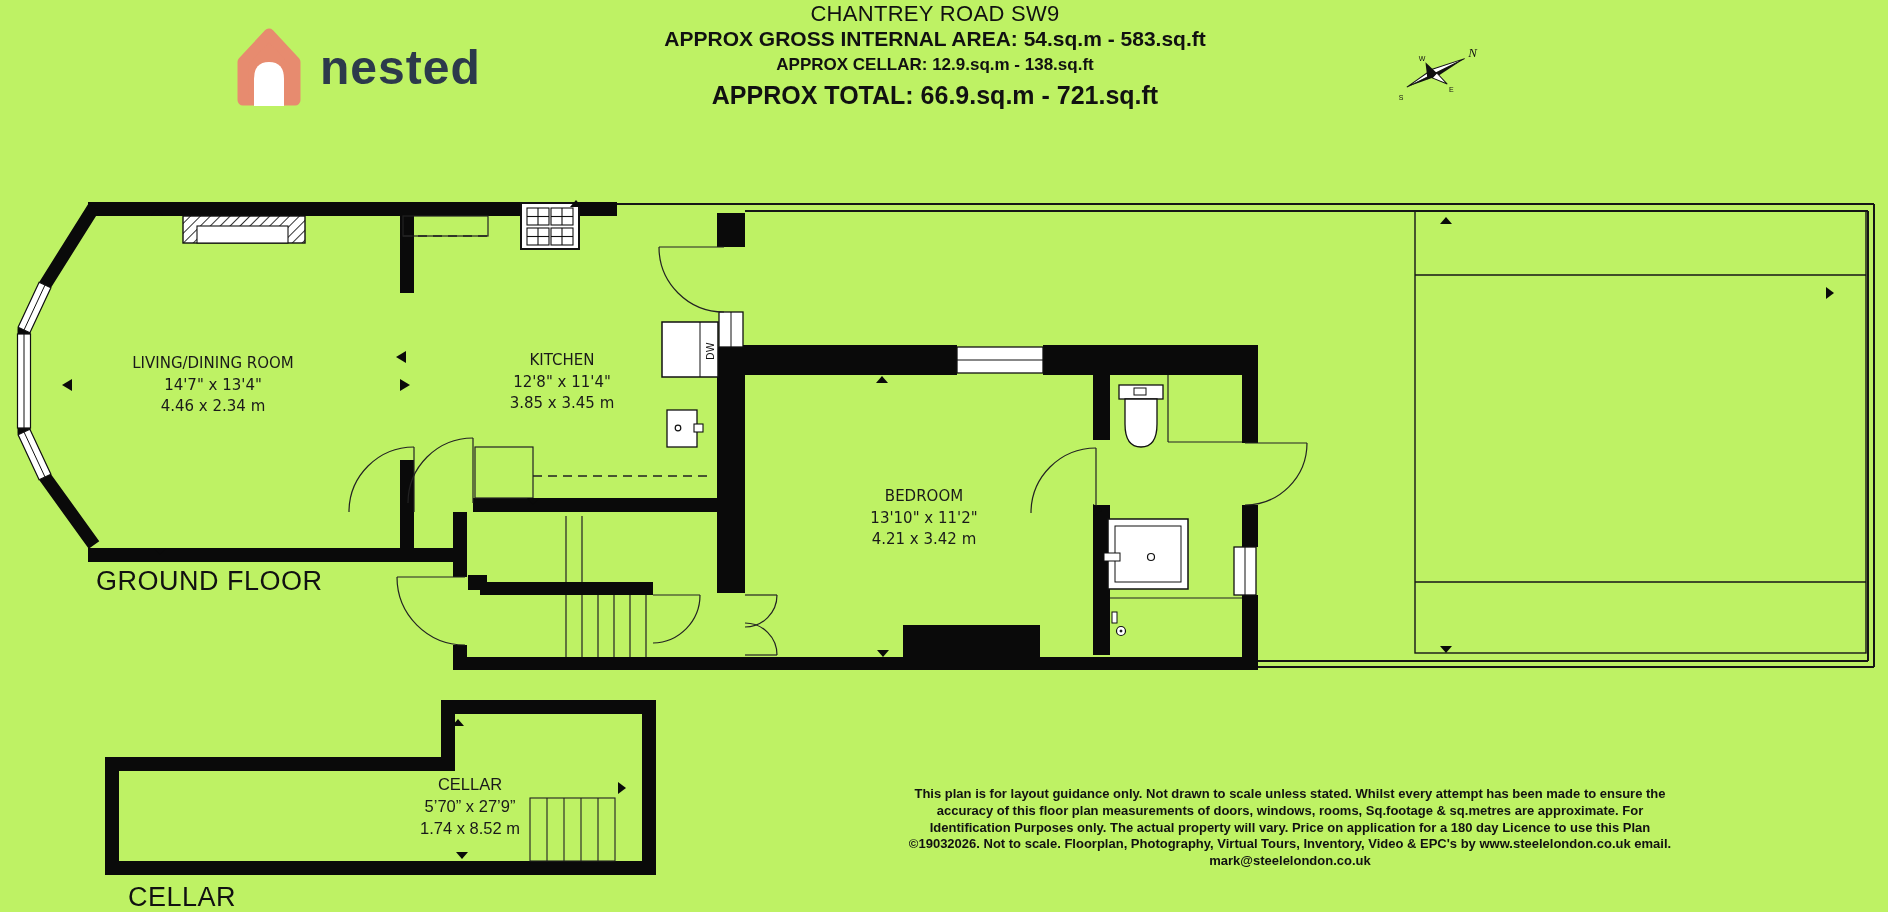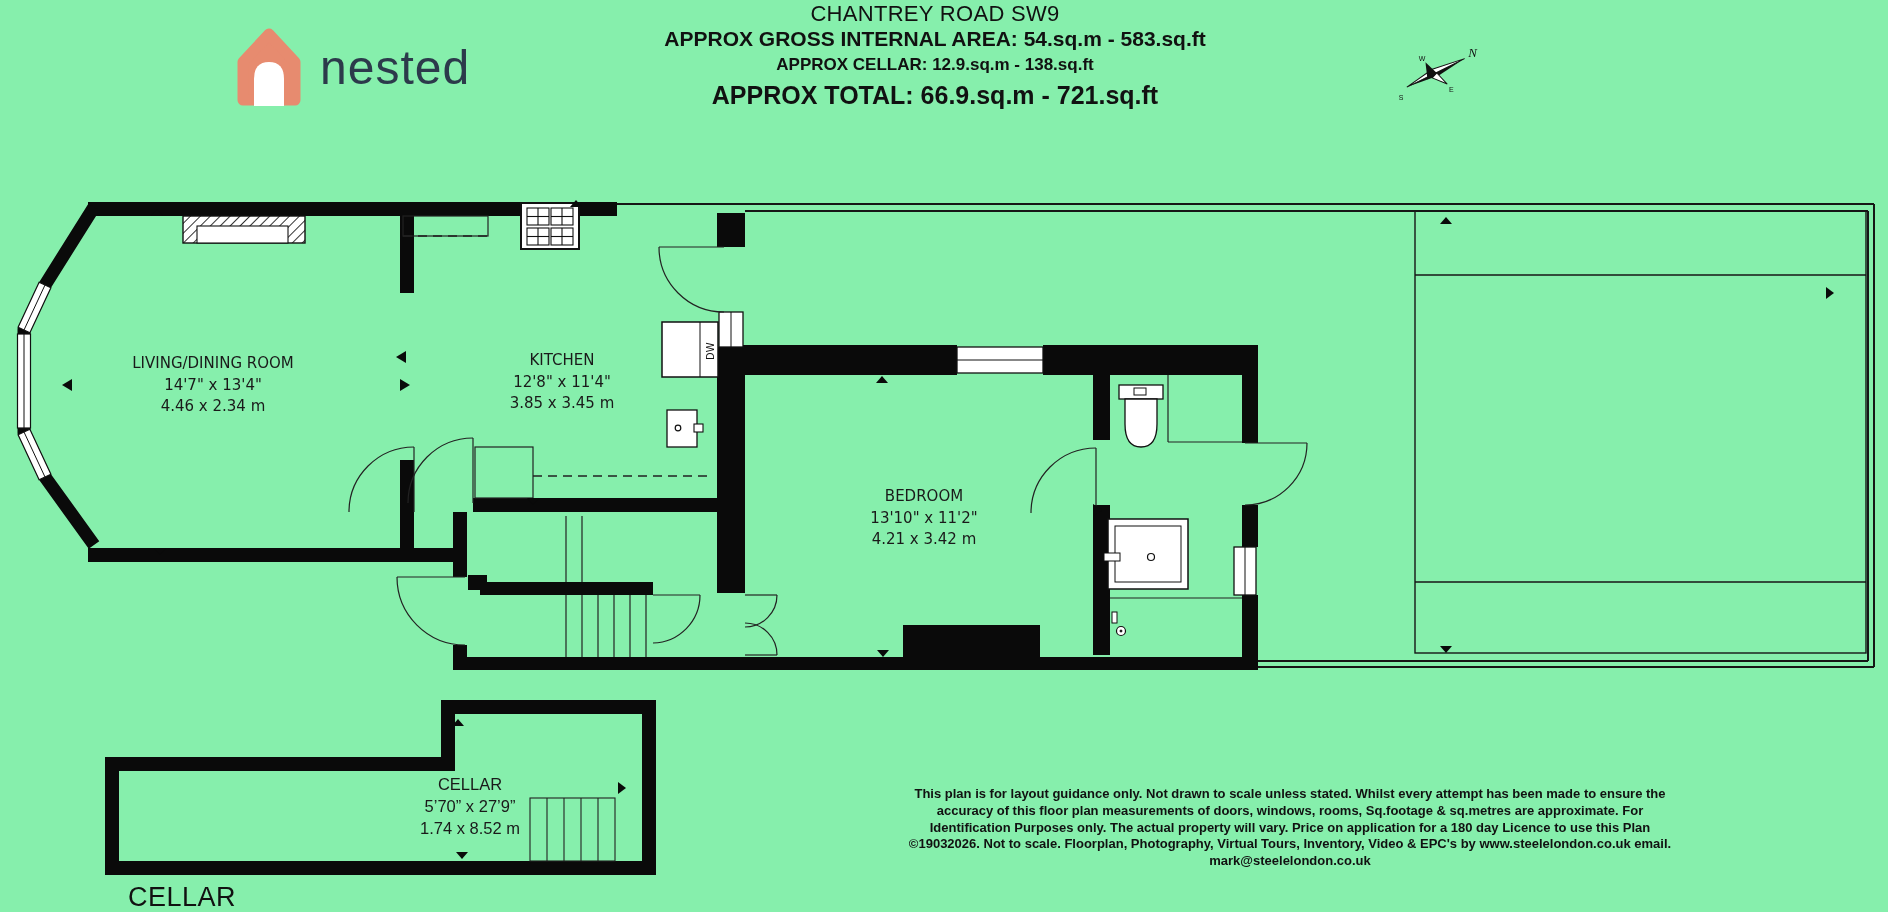--- a/index.html
+++ b/index.html
@@ -3,7 +3,7 @@
 <meta charset="utf-8">
 <style>
   html,body{margin:0;padding:0;background:#fff;}
-  #page{position:relative;width:1888px;height:912px;background:#86efac;overflow:hidden;
+  #page{position:relative;width:1888px;height:912px;background:#bef264;overflow:hidden;
         font-family:"Liberation Sans",sans-serif;color:#1a1a1a;}
   #plan-svg{position:absolute;left:0;top:0;z-index:1;}
   .hdr{position:absolute;left:420px;width:1030px;text-align:center;z-index:3;color:#111;}

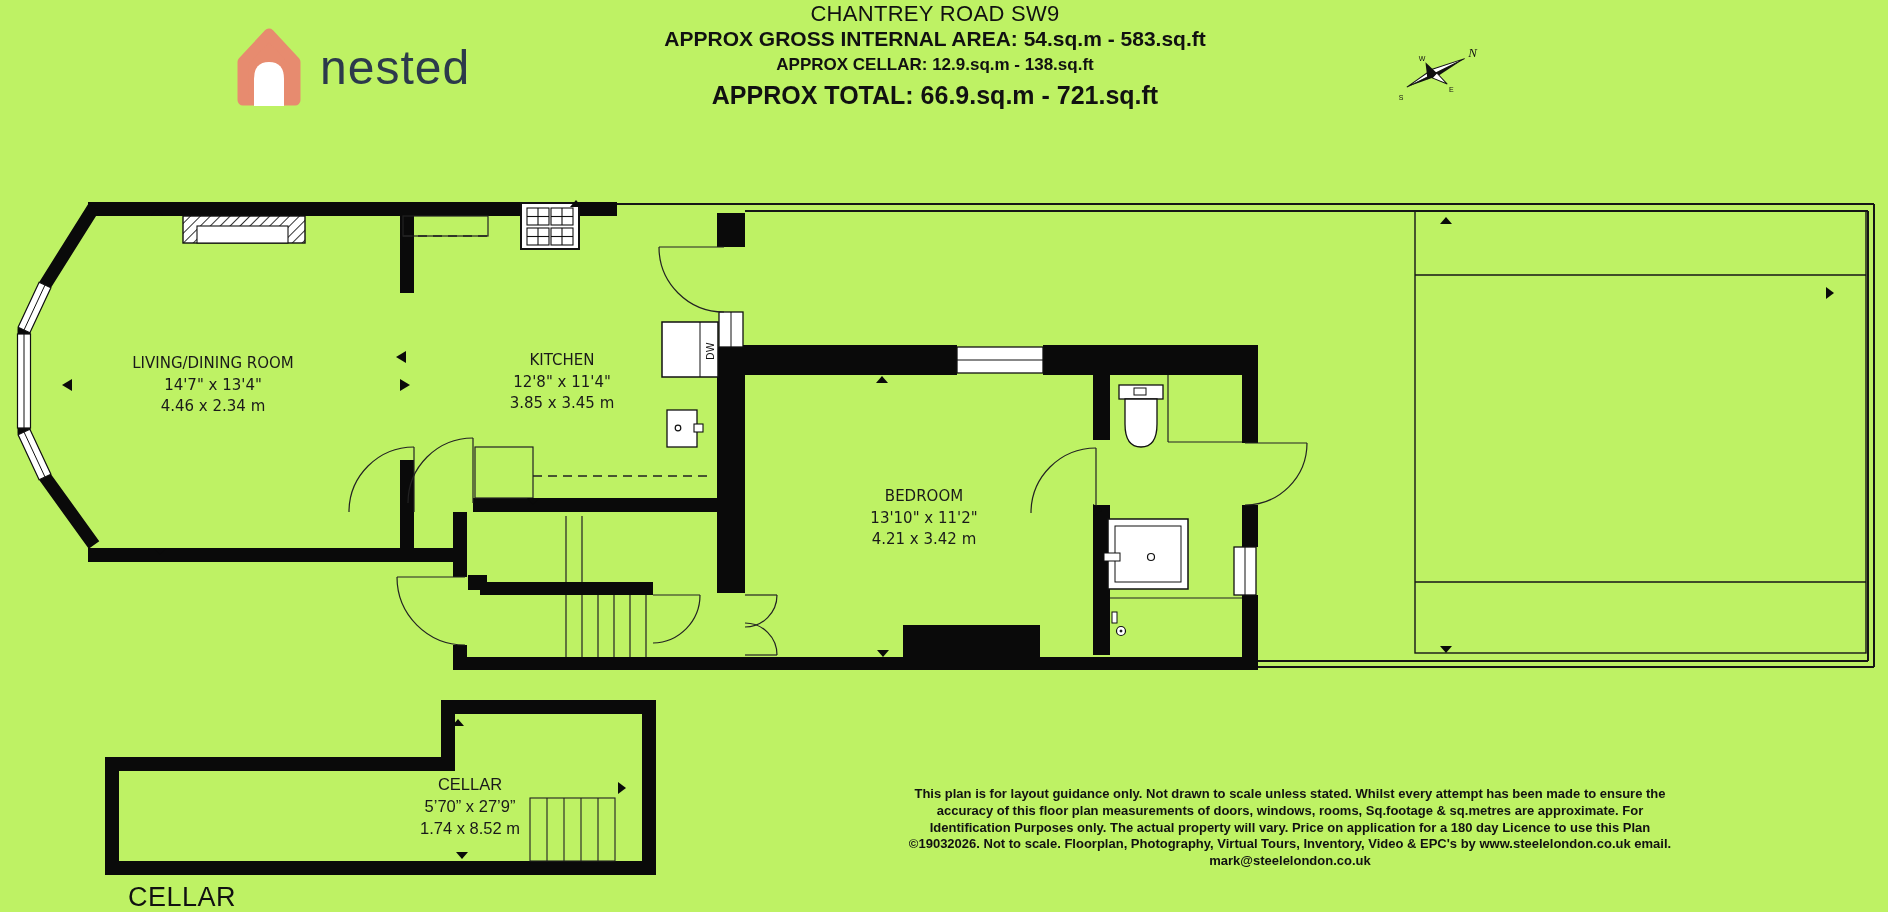--- a/index.html
+++ b/index.html
@@ -11,7 +11,7 @@
   .hdr-gross{top:27px;font-size:21px;font-weight:600;}
   .hdr-cellar{top:55px;font-size:17px;font-weight:600;}
   .hdr-total{top:81px;font-size:25px;font-weight:600;}
-  .logo-text{position:absolute;left:320px;top:40px;font-size:48px;font-weight:400;
+  .logo-text{position:absolute;left:320px;top:40px;font-size:48px;font-weight:700;
              color:#2c3a4b;letter-spacing:1px;z-index:3;}
   .room-label{position:absolute;z-index:2;text-align:center;
               font-family:"DejaVu Sans",sans-serif;font-size:15px;line-height:21.5px;color:#1a1a1a;}

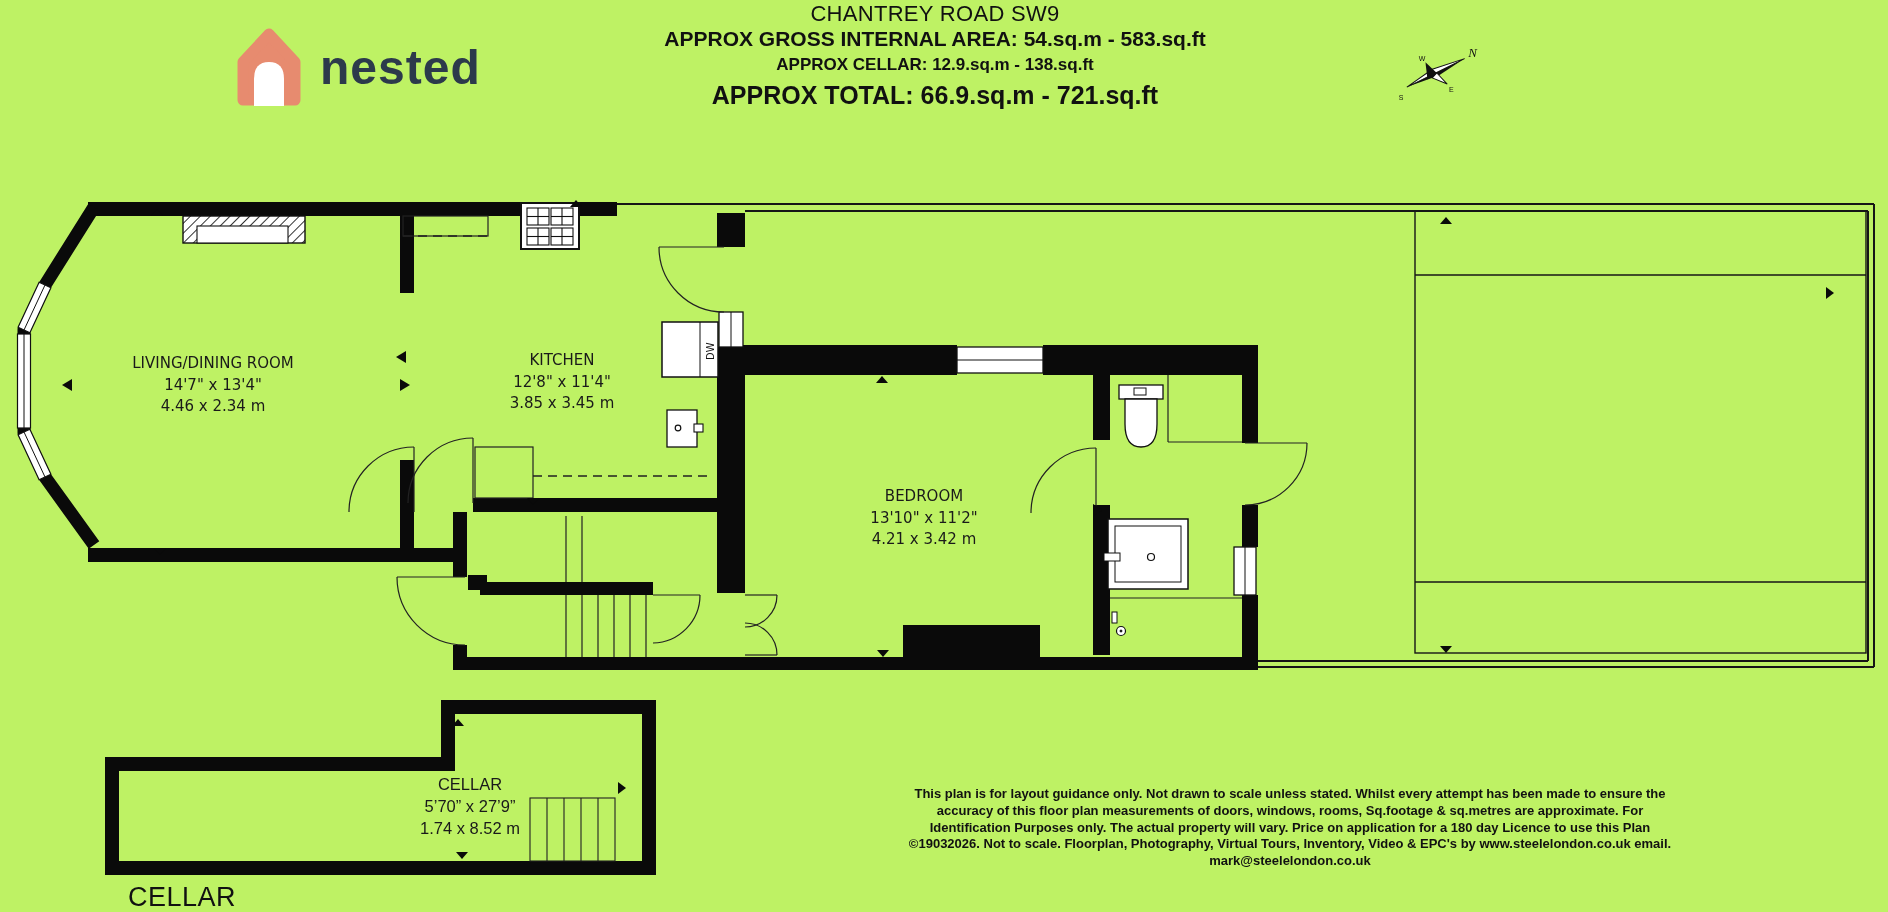--- a/index.html
+++ b/index.html
@@ -54,6 +54,7 @@
     <div>1.74 x 8.52 m</div>
   </div>
 
+  <div class="floor-label" style="left:96px;top:566px;">GROUND FLOOR</div>
   <div class="floor-label" style="left:128px;top:882px;">CELLAR</div>
 
   <div class="disclaimer">This plan is for layout guidance only. Not drawn to scale unless stated. Whilst every attempt has been made to ensure the accuracy of this floor plan measurements of doors, windows, rooms, Sq.footage &amp; sq.metres are approximate. For Identification Purposes only. The actual property will vary. Price on application for a 180 day Licence to use this Plan ©19032026. Not to scale. Floorplan, Photography, Virtual Tours, Inventory, Video &amp; EPC's by www.steelelondon.co.uk  email. mark@steelelondon.co.uk</div>

